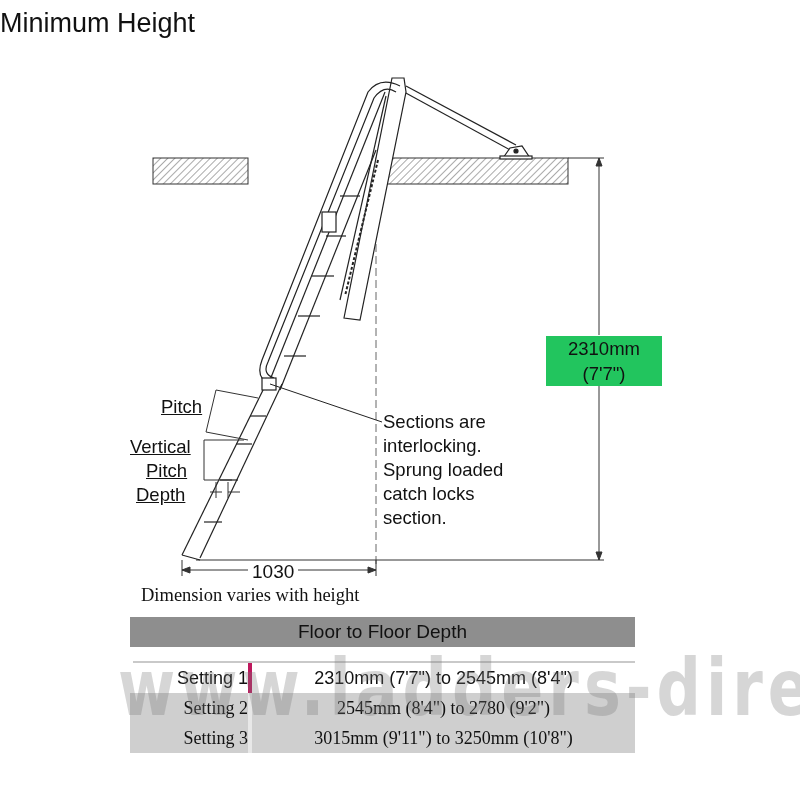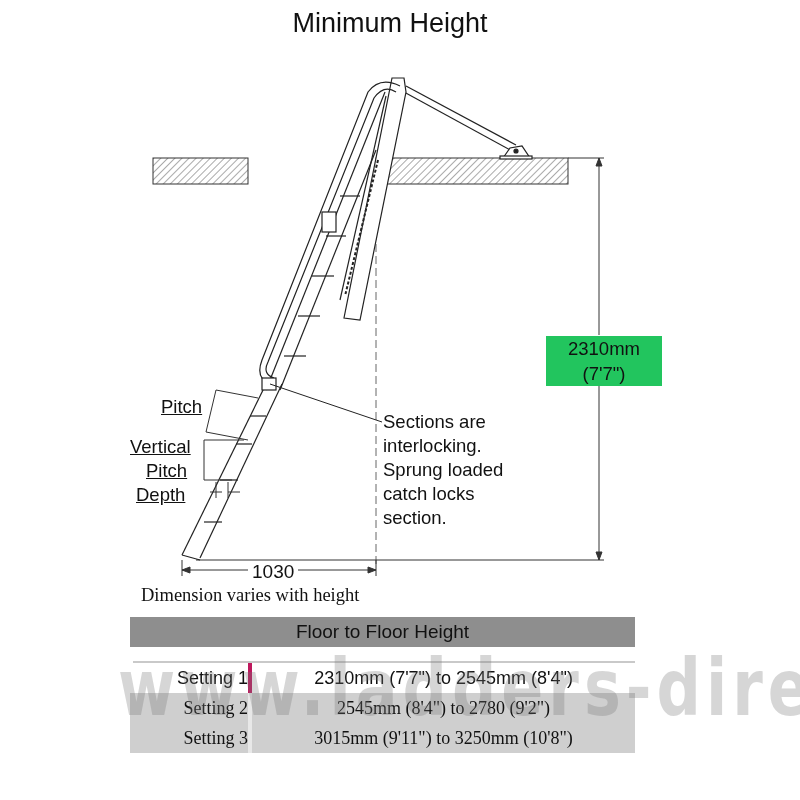--- a/index.html
+++ b/index.html
@@ -6,7 +6,7 @@
     body { width: 800px; height: 800px; position: relative; overflow: hidden;
            font-family: "Liberation Sans", sans-serif; color: #111; }
     .abs { position: absolute; }
-    #title { left: 0; width: 780px; top: 8px; text-align: center; font-size: 27px; }
+    #title { left: 0; width: 780px; top: 8px; font-size: 27px; }
     #diagram { left: 0; top: 0; width: 800px; height: 610px; }
     .lbl { font-size: 18.5px; line-height: 24px; text-decoration: underline; }
     #dim-height { left: 546px; top: 336px; width: 116px; text-align: center; font-size: 18.5px; line-height: 25px; background: #22c55e; }

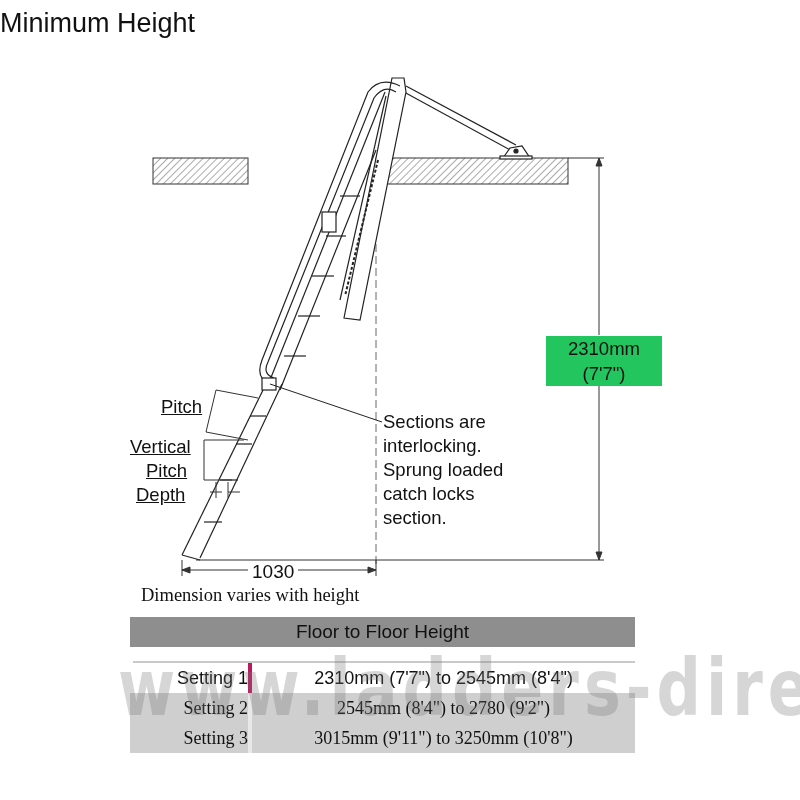--- a/index.html
+++ b/index.html
@@ -153,7 +153,7 @@
 <div id="dim-note" class="abs">Dimension varies with height</div>
 
 <div id="table" class="abs">
-  <div class="thead">Floor to Floor Height</div>
+  <div class="thead">Floor to Floor Depth</div>
   <div class="gap"></div>
   <div class="toprule"></div>
   <div class="row">

